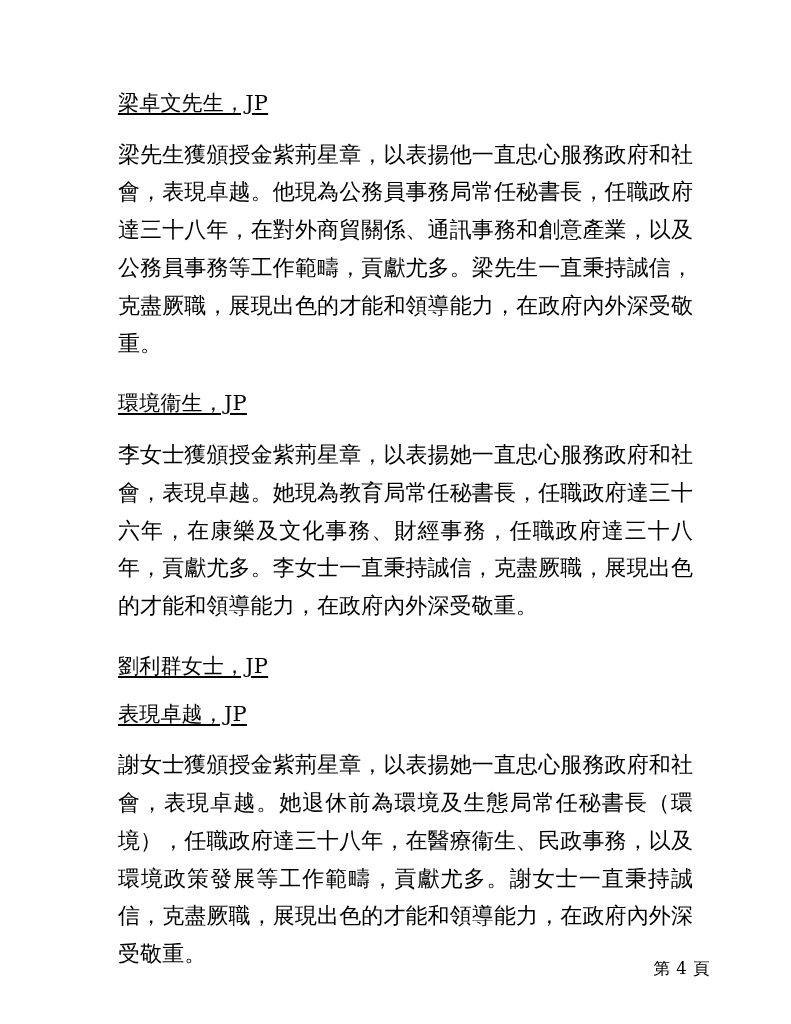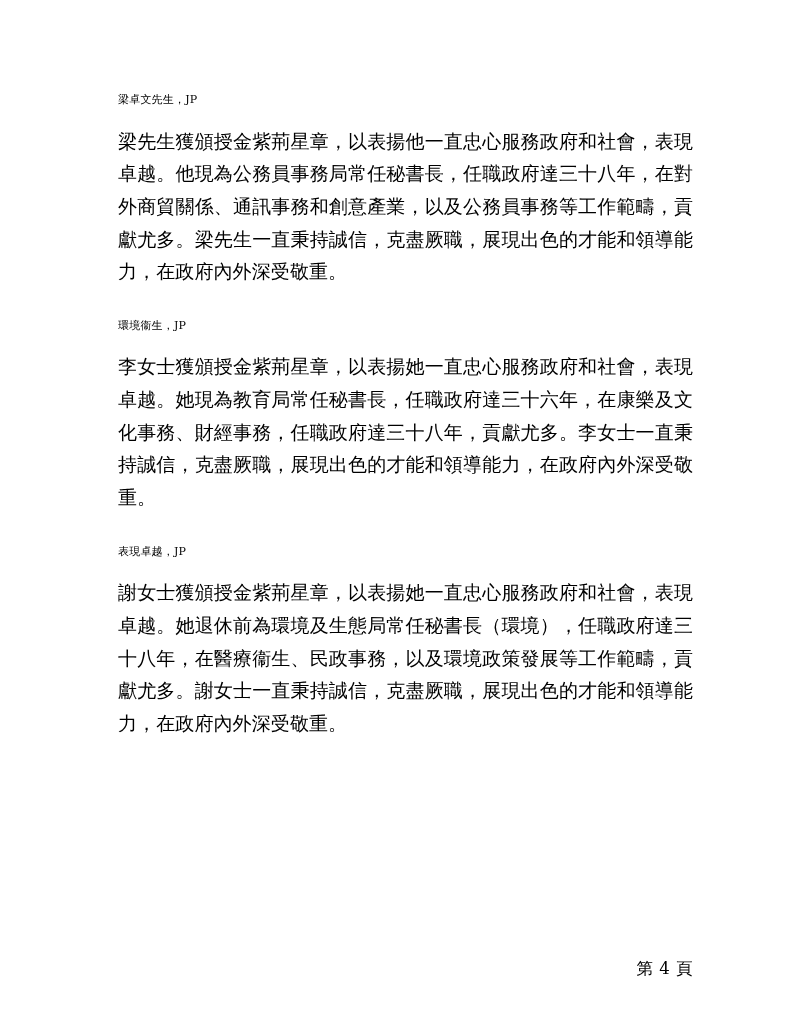--- a/index.html
+++ b/index.html
@@ -26,8 +26,9 @@
     margin-bottom: 0;
   }
   .entry-name {
-    font-size: 11px;
+    font-size: 21px;
     line-height: 1.5;
+    text-decoration: underline;
     text-underline-offset: 3px;
     display: inline-block;
     letter-spacing: 0.2px;

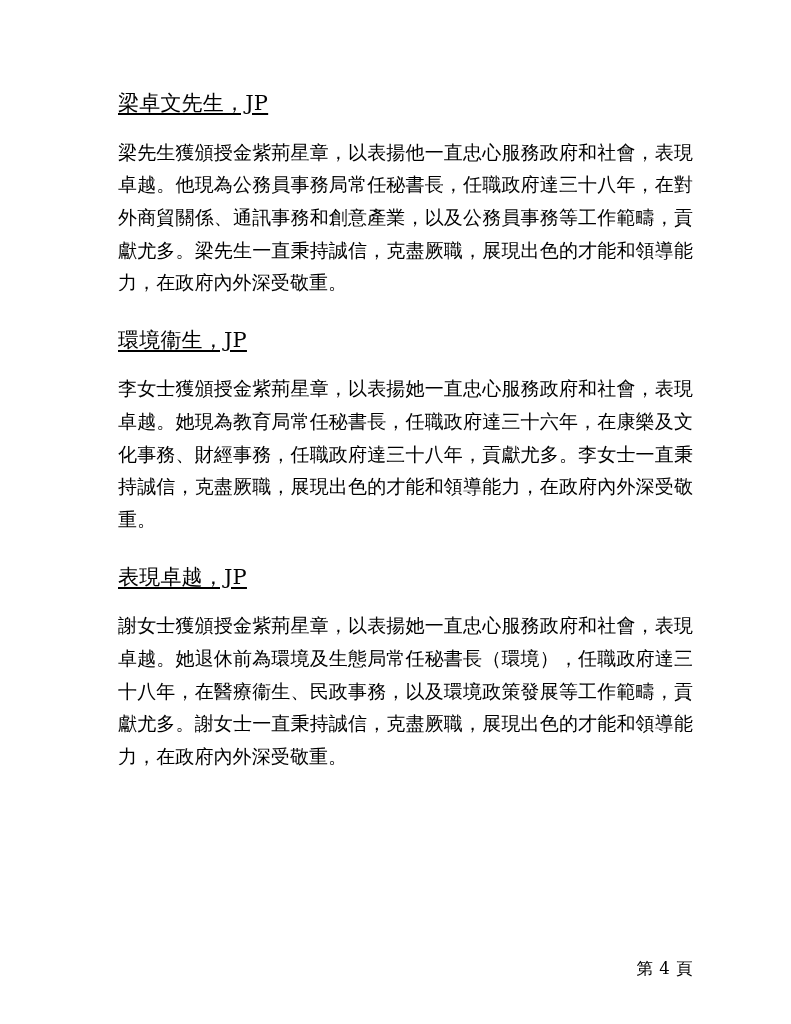--- a/index.html
+++ b/index.html
@@ -38,7 +38,7 @@
     margin: 0 0 16px 0;
   }
   .entry-body {
-    font-size: 19px;
+    font-size: 22px;
     line-height: 1.72;
     text-align: justify;
     text-justify: inter-ideograph;

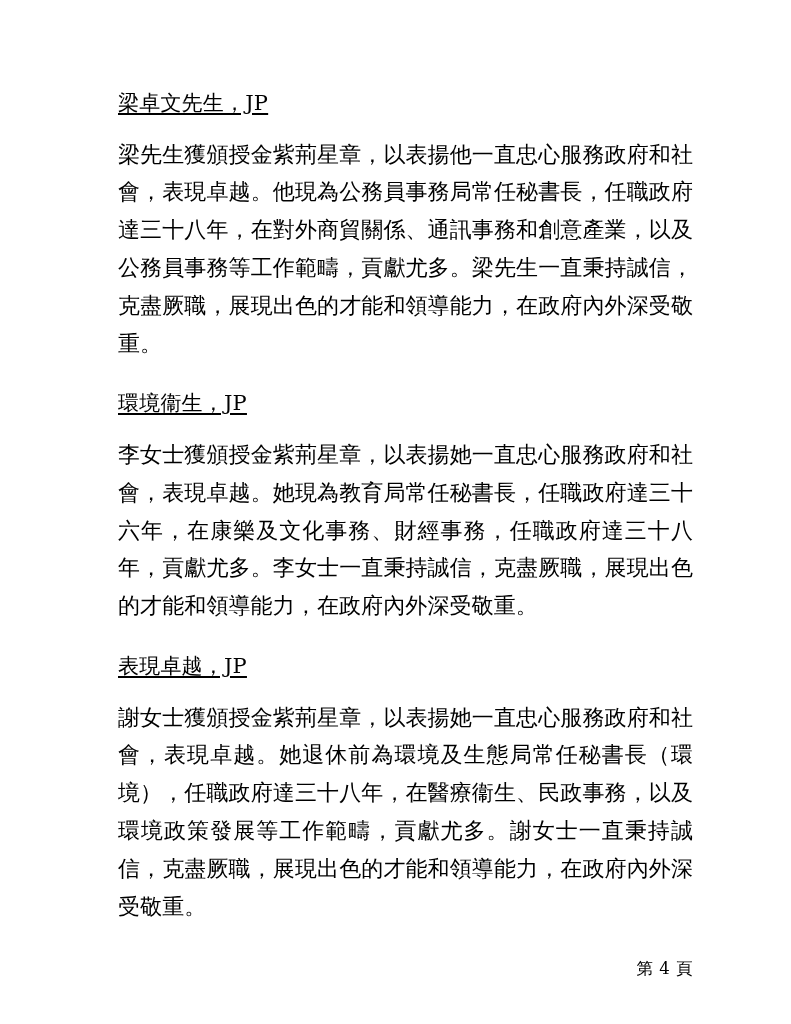--- a/index.html
+++ b/index.html
@@ -74,6 +74,9 @@
   </div>
 
   <div class="entry">
+    <div class="entry-name-wrap">
+      <span class="entry-name">劉利群女士，JP</span>
+    </div>
   </div>
 
   <div class="entry">

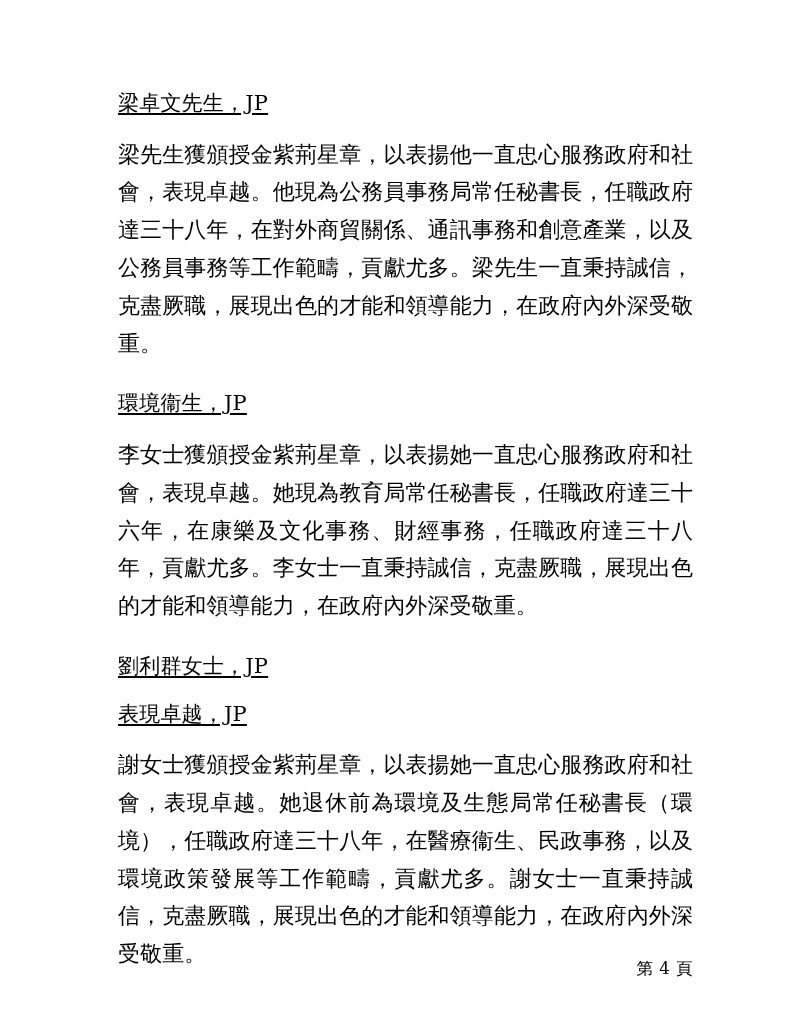--- a/index.html
+++ b/index.html
@@ -47,7 +47,7 @@
   }
   .footer {
     position: absolute;
-    right: 98px;
+    right: 81px;
     bottom: 44px;
     font-size: 16.5px;
     line-height: 1.4;

